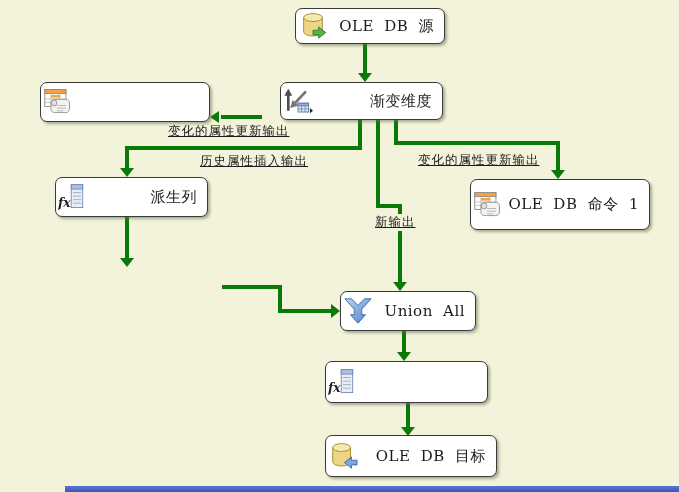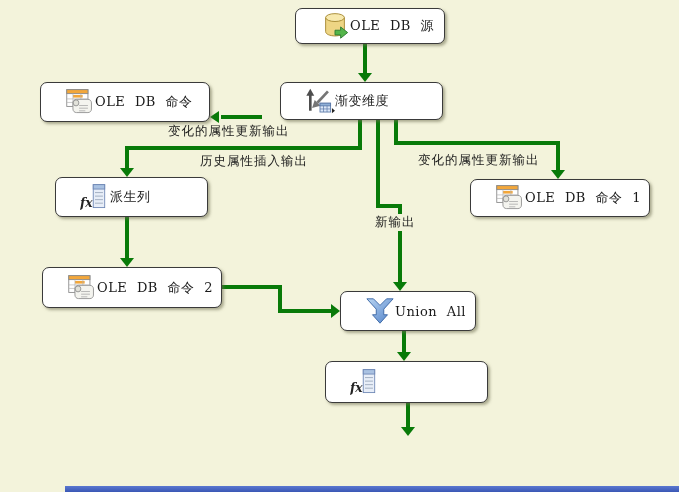--- a/index.html
+++ b/index.html
@@ -29,8 +29,8 @@
   .icon svg{width:30px;height:30px;display:block;}
   .nlabel{
     flex:1 1 auto;
-    text-align:left;
-    font-size:13px;
+    text-align:right;
+    font-size:15px;
     color:#1a1a1a;
     word-spacing:5px;
     letter-spacing:0.5px;

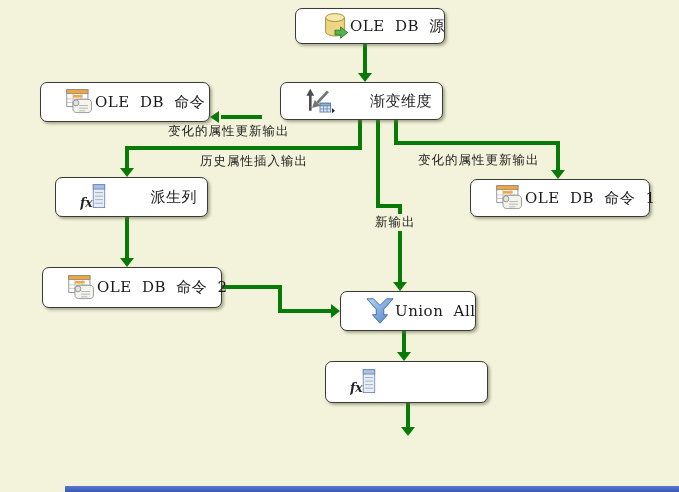--- a/index.html
+++ b/index.html
@@ -139,7 +139,6 @@
         <path d="M16 20 h10 M16 23 h10 M16 26 h7" stroke="#a8a8a8" stroke-width="0.9" fill="none"></path>
       </svg>
     </span>
-    <span class="nlabel">OLE DB 命令</span>
   </div>
 
   <div class="node" style="left:55px;top:177px;width:153px;height:40px">

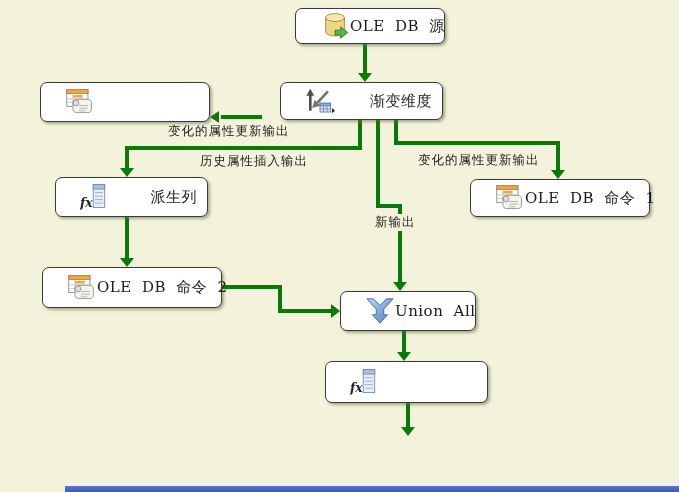--- a/index.html
+++ b/index.html
@@ -48,6 +48,7 @@
     color:#1c1c1c;
     white-space:nowrap;
     letter-spacing:1px;
+    text-decoration:underline;
   }
   .edge-label.opaque{background:#f3f3db;padding:0 1px;}
   #bottom-bar{

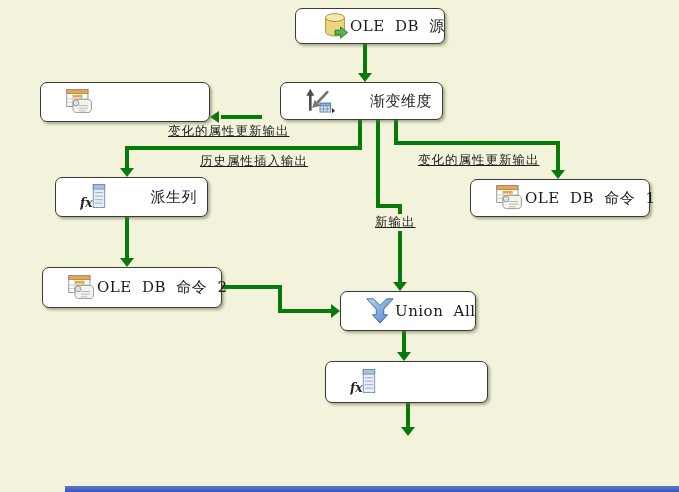--- a/index.html
+++ b/index.html
@@ -22,7 +22,7 @@
   }
   .icon{
     flex:0 0 auto;
-    margin-left:24px;
+    margin-left:2px;
     width:30px;height:30px;
     display:flex;align-items:center;justify-content:center;
   }

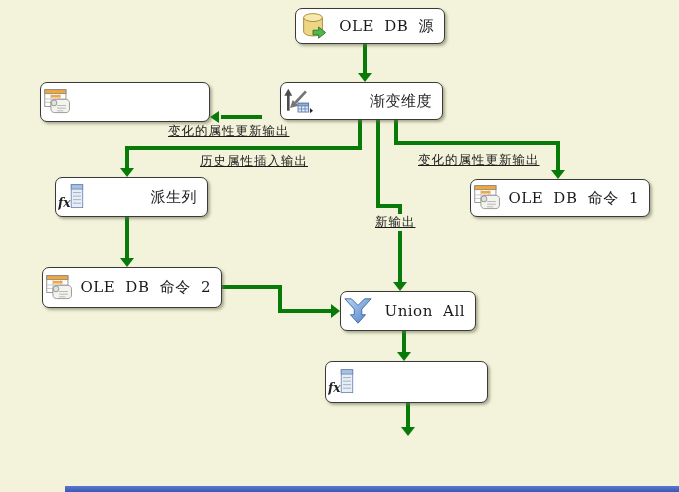--- a/index.html
+++ b/index.html
@@ -154,7 +154,7 @@
     <span class="nlabel">派生列</span>
   </div>
 
-  <div class="node" style="left:470px;top:179px;width:180px;height:38px">
+  <div class="node" style="left:470px;top:179px;width:180px;height:51px">
     <span class="icon">
       <svg viewBox="0 0 34 32">
         <rect x="2" y="2" width="24" height="19" fill="#ffffff" stroke="#8a8a8a"></rect>

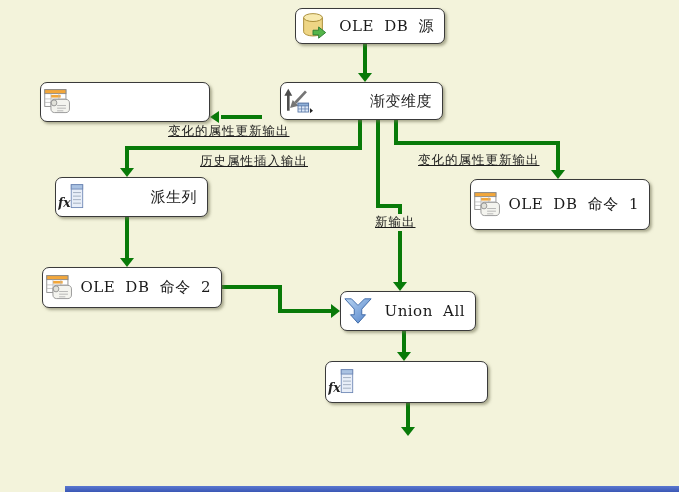--- a/index.html
+++ b/index.html
@@ -169,20 +169,6 @@
     <span class="nlabel">OLE DB 命令 1</span>
   </div>
 
-  <div class="node" style="left:42px;top:267px;width:180px;height:41px">
-    <span class="icon">
-      <svg viewBox="0 0 34 32">
-        <rect x="2" y="2" width="24" height="19" fill="#ffffff" stroke="#8a8a8a"></rect>
-        <rect x="2" y="2" width="24" height="4.5" fill="#f3a73a" stroke="#8a8a8a"></rect>
-        <rect x="9" y="8" width="11" height="3" fill="#f3a73a"></rect>
-        <path d="M2 12.5 h24 M2 16.5 h24 M9 6.5 v14.5 M18 6.5 v14.5" stroke="#b5b5b5" stroke-width="0.8" fill="none"></path>
-        <path d="M13 13 h13 c2.2 0 4 1.7 4 4 v7 c0 2.3 -1.8 4 -4 4 h-13 c-2.2 0 -4 -1.7 -4 -4 v-7 c0 -2.3 1.8 -4 4 -4 z" fill="#f4f4ef" stroke="#909090"></path>
-        <ellipse cx="12.5" cy="17" rx="3.2" ry="3.4" fill="#e2e2da" stroke="#909090"></ellipse>
-        <path d="M16 20 h10 M16 23 h10 M16 26 h7" stroke="#a8a8a8" stroke-width="0.9" fill="none"></path>
-      </svg>
-    </span>
-    <span class="nlabel">OLE DB 命令 2</span>
-  </div>
 
   <div class="node" style="left:340px;top:291px;width:136px;height:40px">
     <span class="icon">

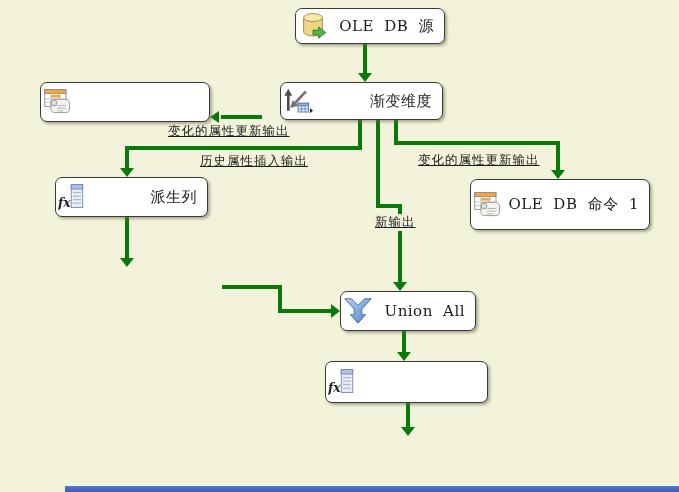--- a/index.html
+++ b/index.html
@@ -196,6 +196,16 @@
     </span>
   </div>
 
+  <div class="node" style="left:325px;top:435px;width:172px;height:42px">
+    <span class="icon">
+      <svg viewBox="0 0 32 32">
+        <path d="M5 7 v15 c0 2.6 4.3 4.6 9.5 4.6 s9.5 -2 9.5 -4.6 v-15" fill="#eed584" stroke="#a68a33"></path>
+        <ellipse cx="14.5" cy="7" rx="9.5" ry="4.2" fill="#f7e9ae" stroke="#a68a33"></ellipse>
+        <polygon points="31,20.5 25,20.5 25,17 17.5,23 25,29 25,25.5 31,25.5" fill="#7da7dd" stroke="#44699e"></polygon>
+      </svg>
+    </span>
+    <span class="nlabel">OLE DB 目标</span>
+  </div>
 
   <div id="bottom-bar"></div>
 </div>

